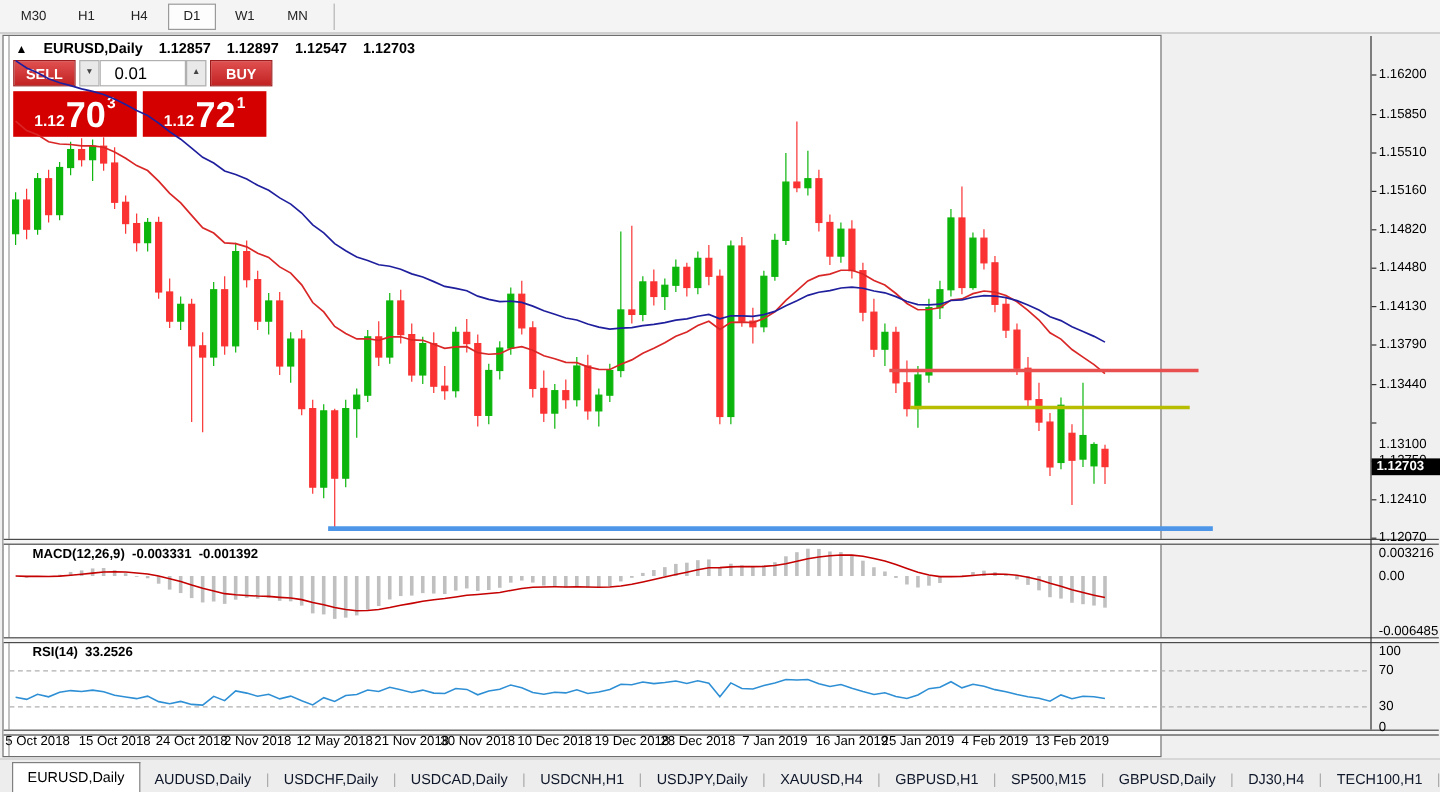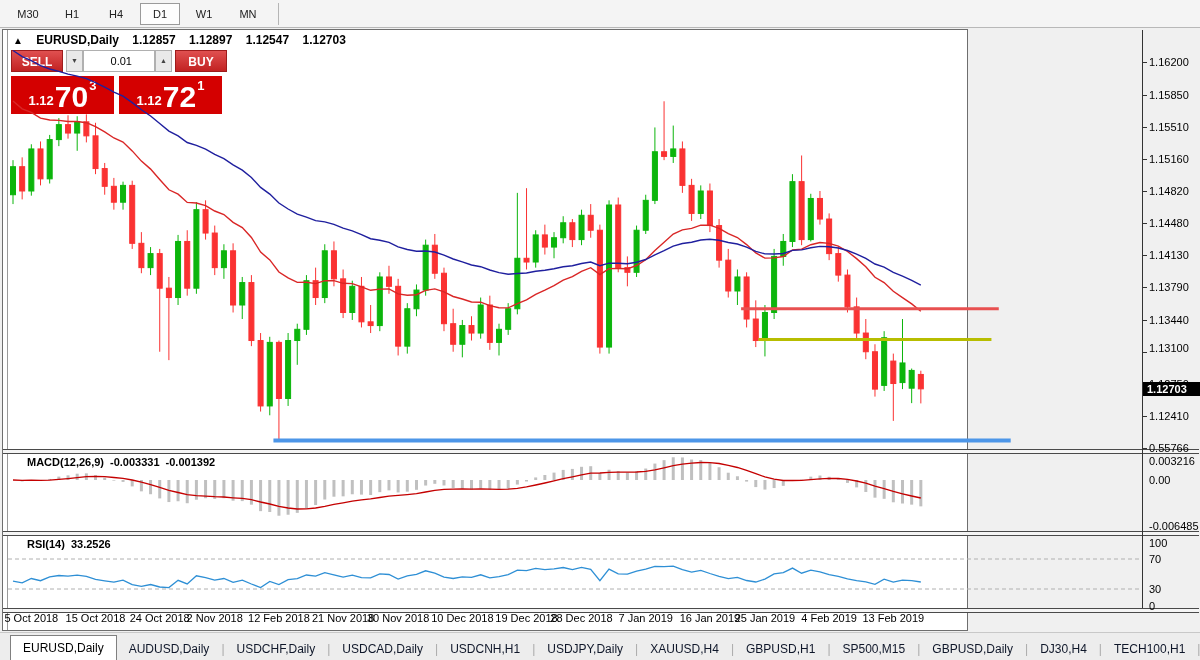--- a/index.html
+++ b/index.html
@@ -44,7 +44,7 @@
   #vol-down{left:55px;}
   #vol-up{left:144px;}
   #vol-input{position:absolute;left:72px;top:0;width:72px;height:22px;border:1px solid #b0b0b0;box-sizing:border-box;
-             font-size:11px;text-align:right;padding-right:22px;font-family:"Liberation Sans",sans-serif;}
+             font-size:14px;text-align:center;padding-right:22px;font-family:"Liberation Sans",sans-serif;}
   .price-box{position:absolute;top:26px;width:103px;height:38px;background:#d40000;color:#fff;display:flex;
              align-items:flex-end;justify-content:center;padding-bottom:3px;box-sizing:border-box;cursor:pointer;}
   #sell-price-box{left:0;}

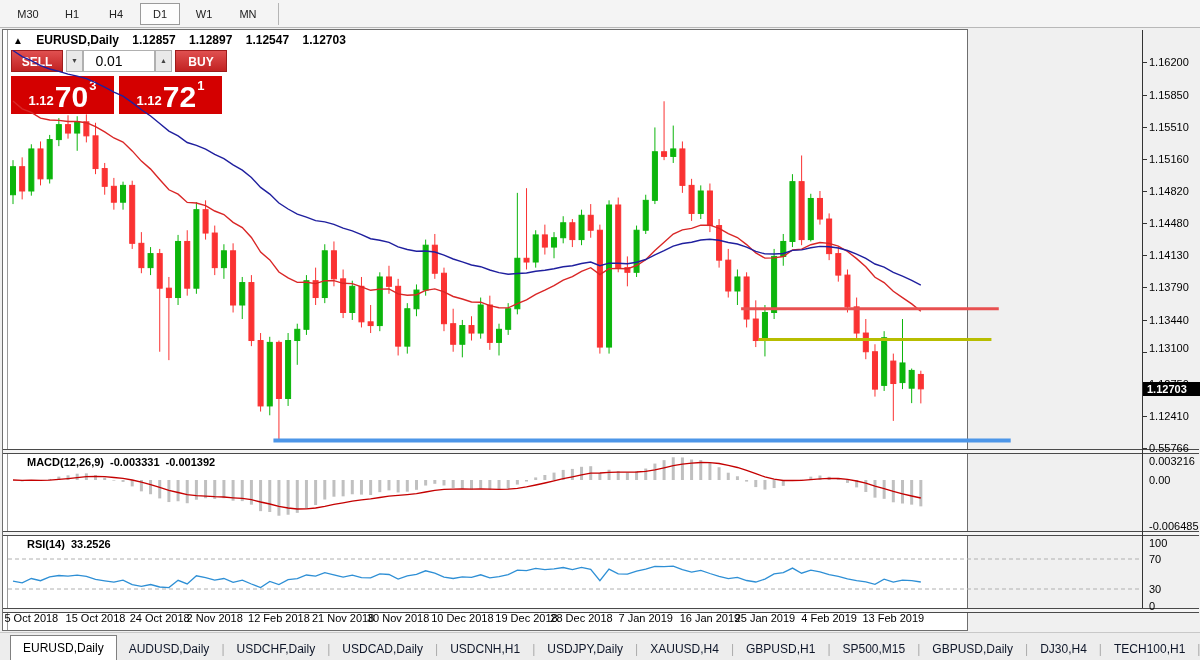--- a/index.html
+++ b/index.html
@@ -455,7 +455,7 @@
       <div class="axis-tick" style="top: 289.963px;"></div>
       <div class="axis-label" style="top: 283.963px;">1.13440</div>
       <div class="axis-tick" style="top: 321.738px;"></div>
-      <div class="axis-label" style="top: 312px;">1.13100</div>
+      <div class="axis-label" style="top: 334px;">1.13100</div>
       <div class="axis-tick" style="top: 354.449px;"></div>
       <div class="axis-label" style="top: 348.449px;">1.12750</div>
       <div class="axis-tick" style="top: 386.224px;"></div>

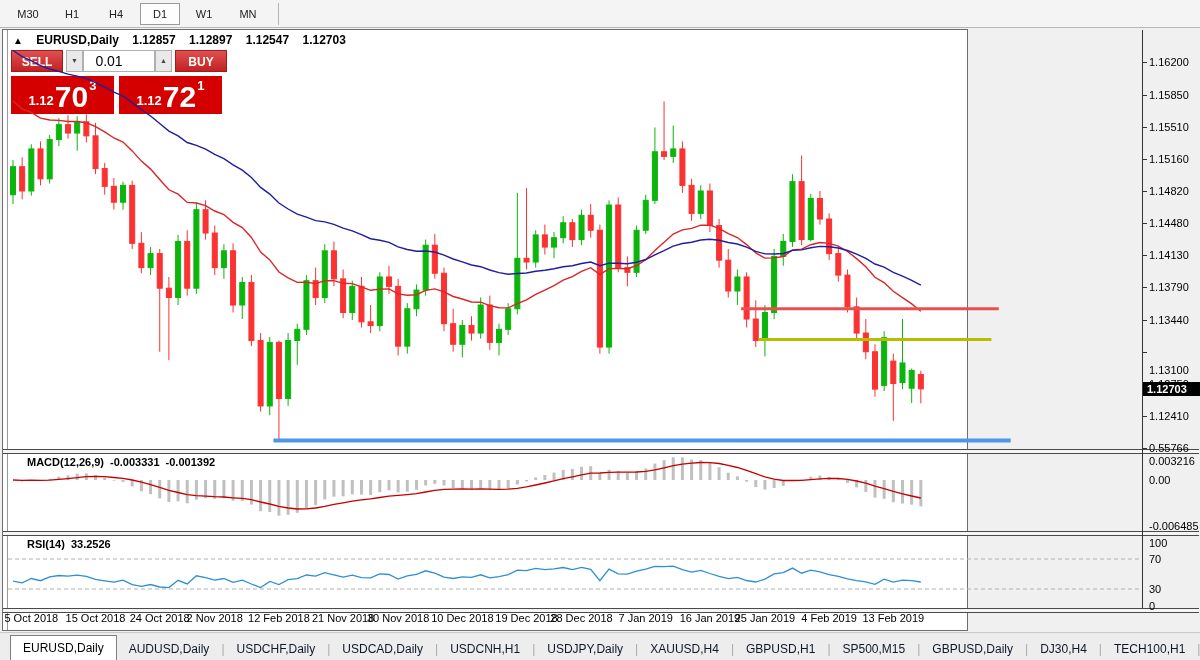--- a/index.html
+++ b/index.html
@@ -461,7 +461,7 @@
       <div class="axis-tick" style="top: 386.224px;"></div>
       <div class="axis-label" style="top: 380.224px;">1.12410</div>
       <div class="axis-tick" style="top: 418px;"></div>
-      <div class="axis-label" style="top: 412px;">0.55766</div>
+      <div class="axis-label" style="top: 412px;">1.12070</div>
       <div class="axis-label" style="top: 425px; font-weight: 400;">0.003216</div>
       <div class="axis-label" style="top: 444px; font-weight: 400;">0.00</div>
       <div class="axis-label" style="top: 489.993px; font-weight: 400;">-0.006485</div>

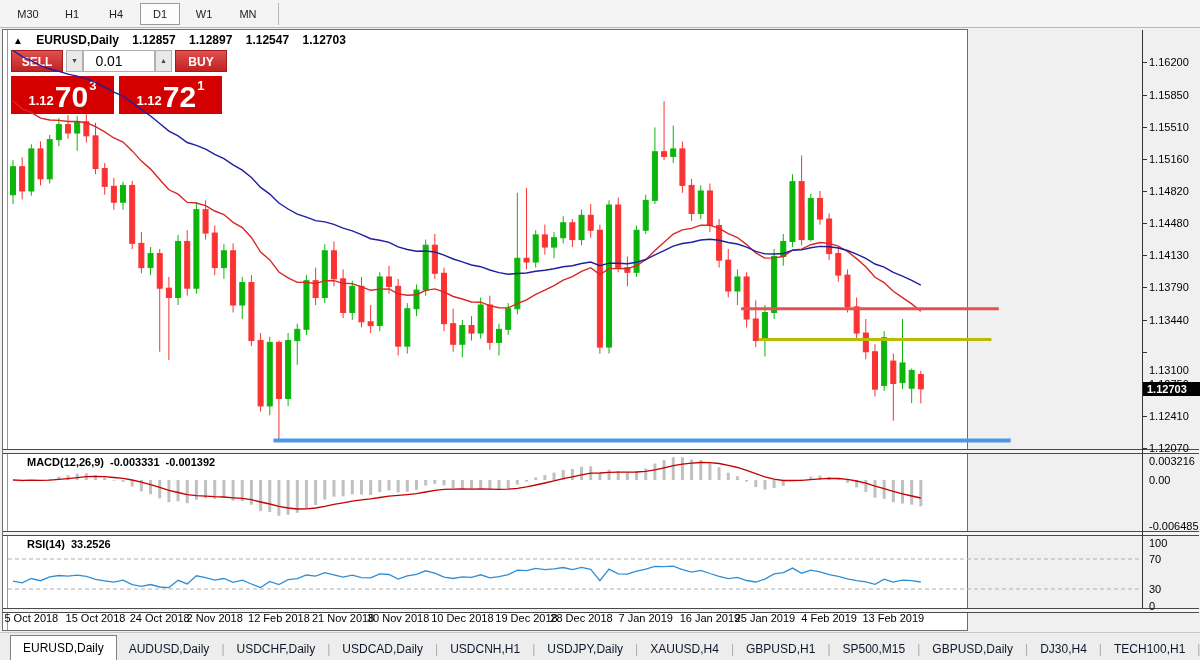--- a/index.html
+++ b/index.html
@@ -476,7 +476,7 @@
       <div class="date-label" style="left: 50.53px;">15 Oct 2018</div>
       <div class="date-label" style="left: 114.72px;">24 Oct 2018</div>
       <div class="date-label" style="left: 169.74px;">2 Nov 2018</div>
-      <div class="date-label" style="left: 233.93px;">12 Feb 2018</div>
+      <div class="date-label" style="left: 233.93px;">12 May 2018</div>
       <div class="date-label" style="left: 298.12px;">21 Nov 2018</div>
       <div class="date-label" style="left: 353.14px;">30 Nov 2018</div>
       <div class="date-label" style="left: 417.33px;">10 Dec 2018</div>

